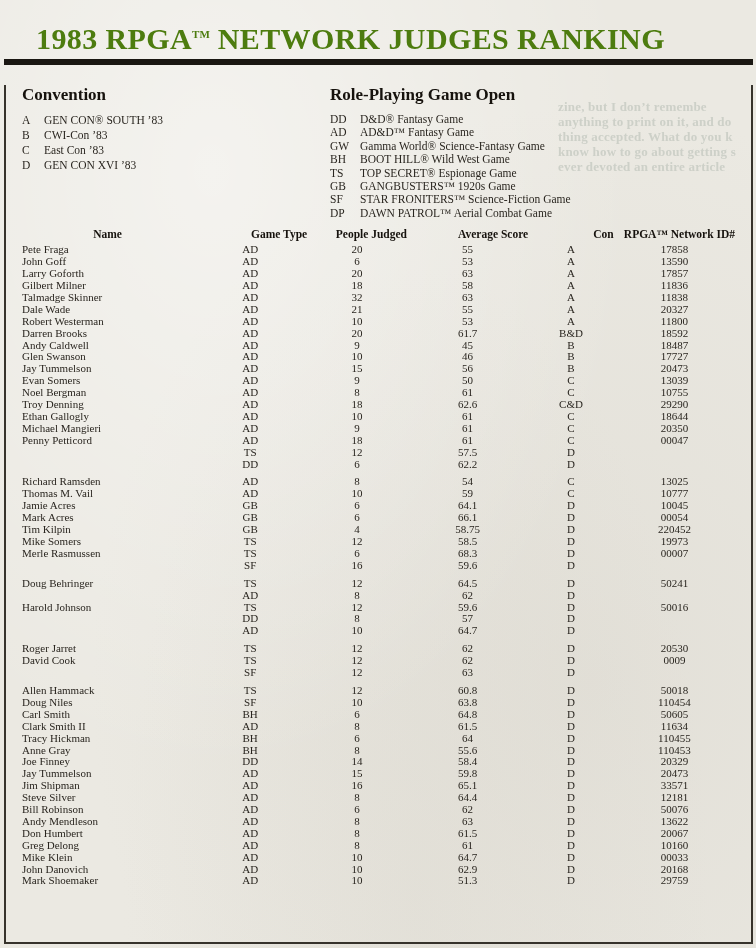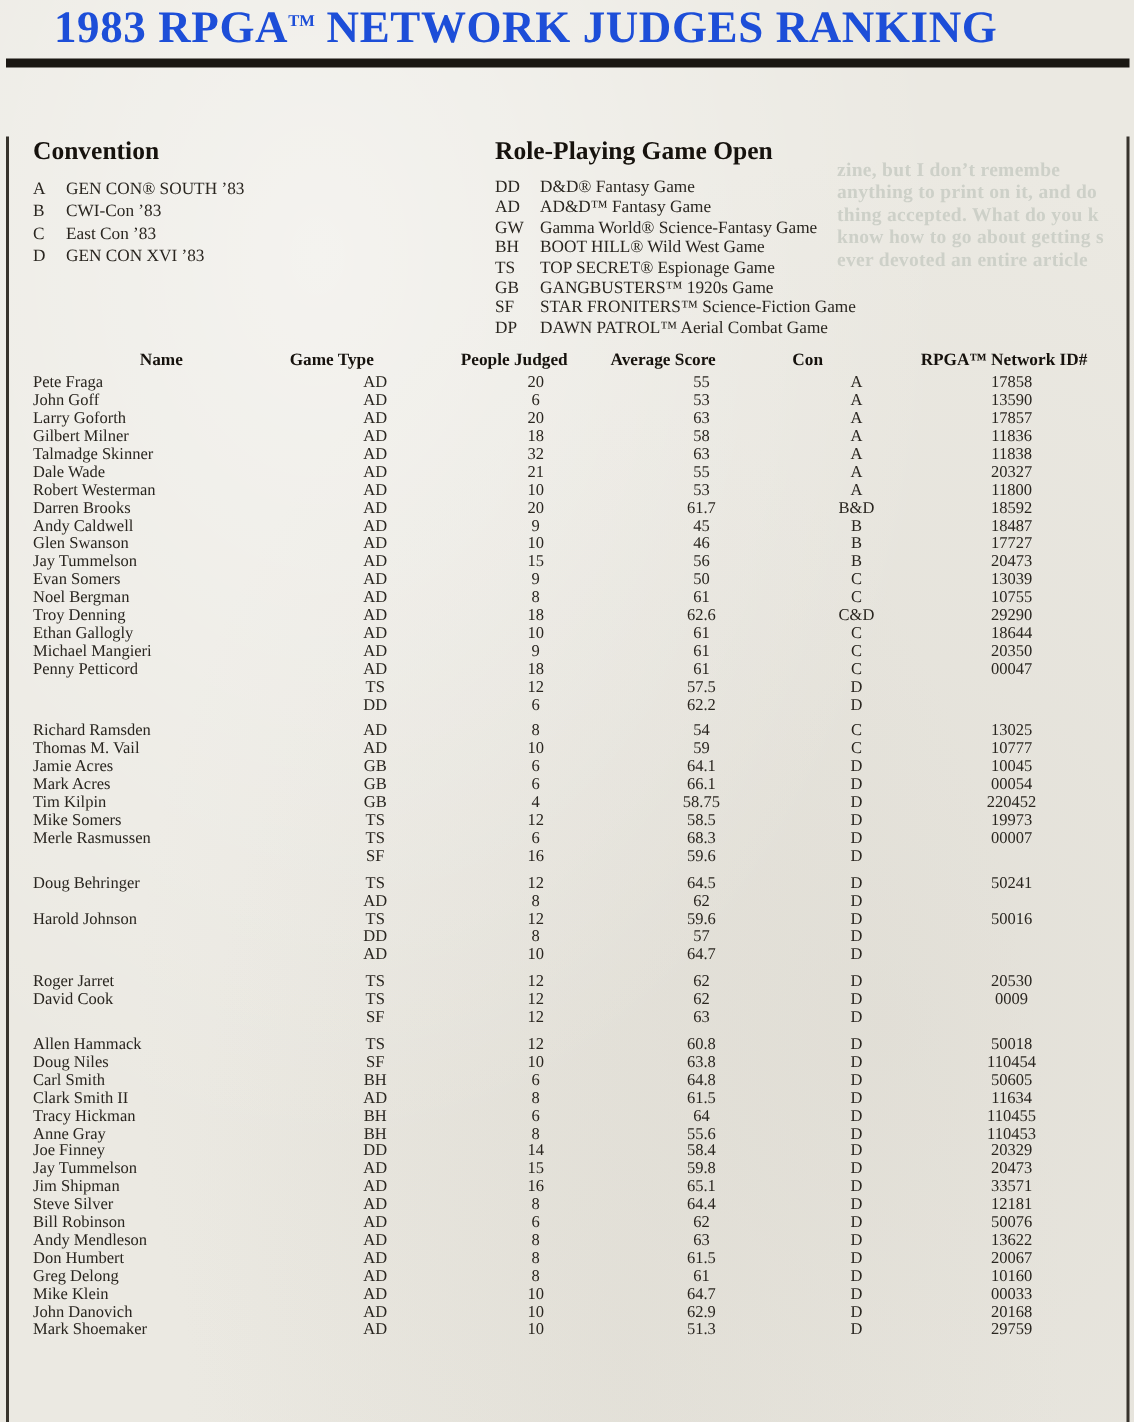--- a/index.html
+++ b/index.html
@@ -15,9 +15,9 @@
     position:relative; overflow:hidden;
   }
   .page-title {
-    margin:2px 0 0 36px;
+    margin:22px 0 0 36px;
     font-size:30px; font-weight:bold; letter-spacing:0.4px;
-    color:#1d4ed8; white-space:nowrap;
+    color:#4d7c0f; white-space:nowrap;
   }
   .page-title sup { font-size:11px; vertical-align:super; letter-spacing:0; }
   .title-bar { height:6px; background:#1a1712; margin:3px 3px 0 4px; }

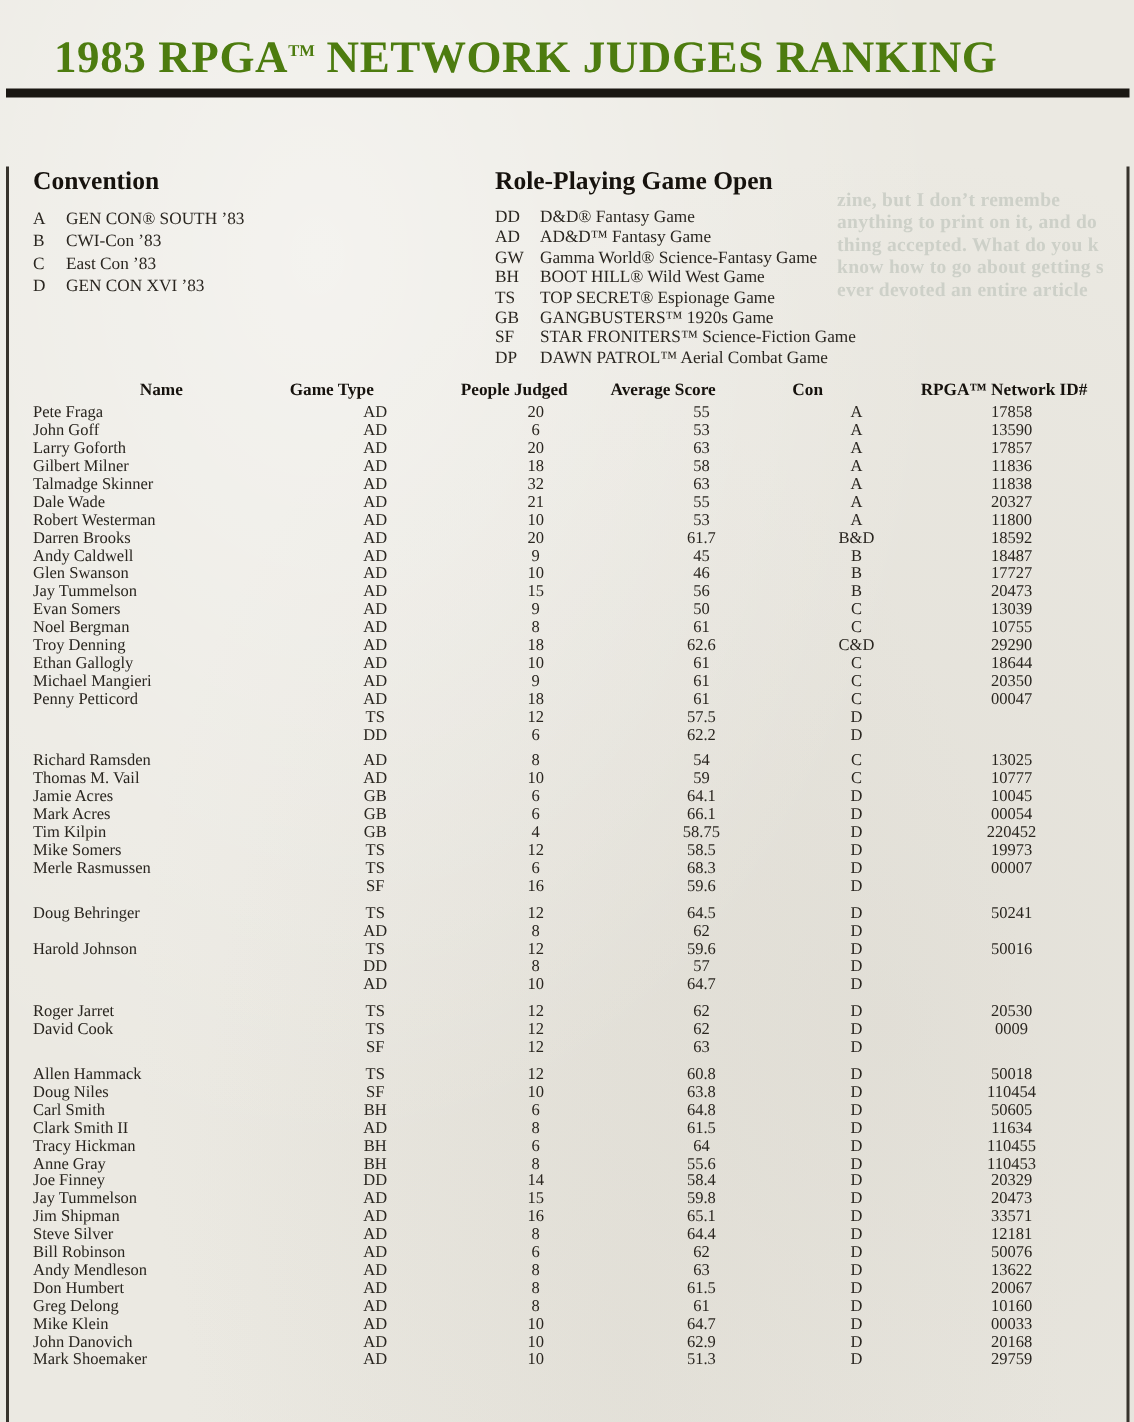--- a/index.html
+++ b/index.html
@@ -30,7 +30,7 @@
   .ghost { position:absolute; top:14px; left:552px; width:196px;
     color:#cdd0c8; font-size:13px; font-weight:bold; line-height:15px;
     letter-spacing:0.2px; pointer-events:none; }
-  .legend { display:flex; margin-top:46px; }
+  .legend { display:flex; margin-top:20px; }
   .legend-col-left { width:308px; flex:0 0 308px; }
   .legend h2 { font-size:17px; margin:0 0 8px 0; color:#16120d; font-weight:bold; }
   .legend-item { display:flex; font-size:11.5px; color:#2a2620; }

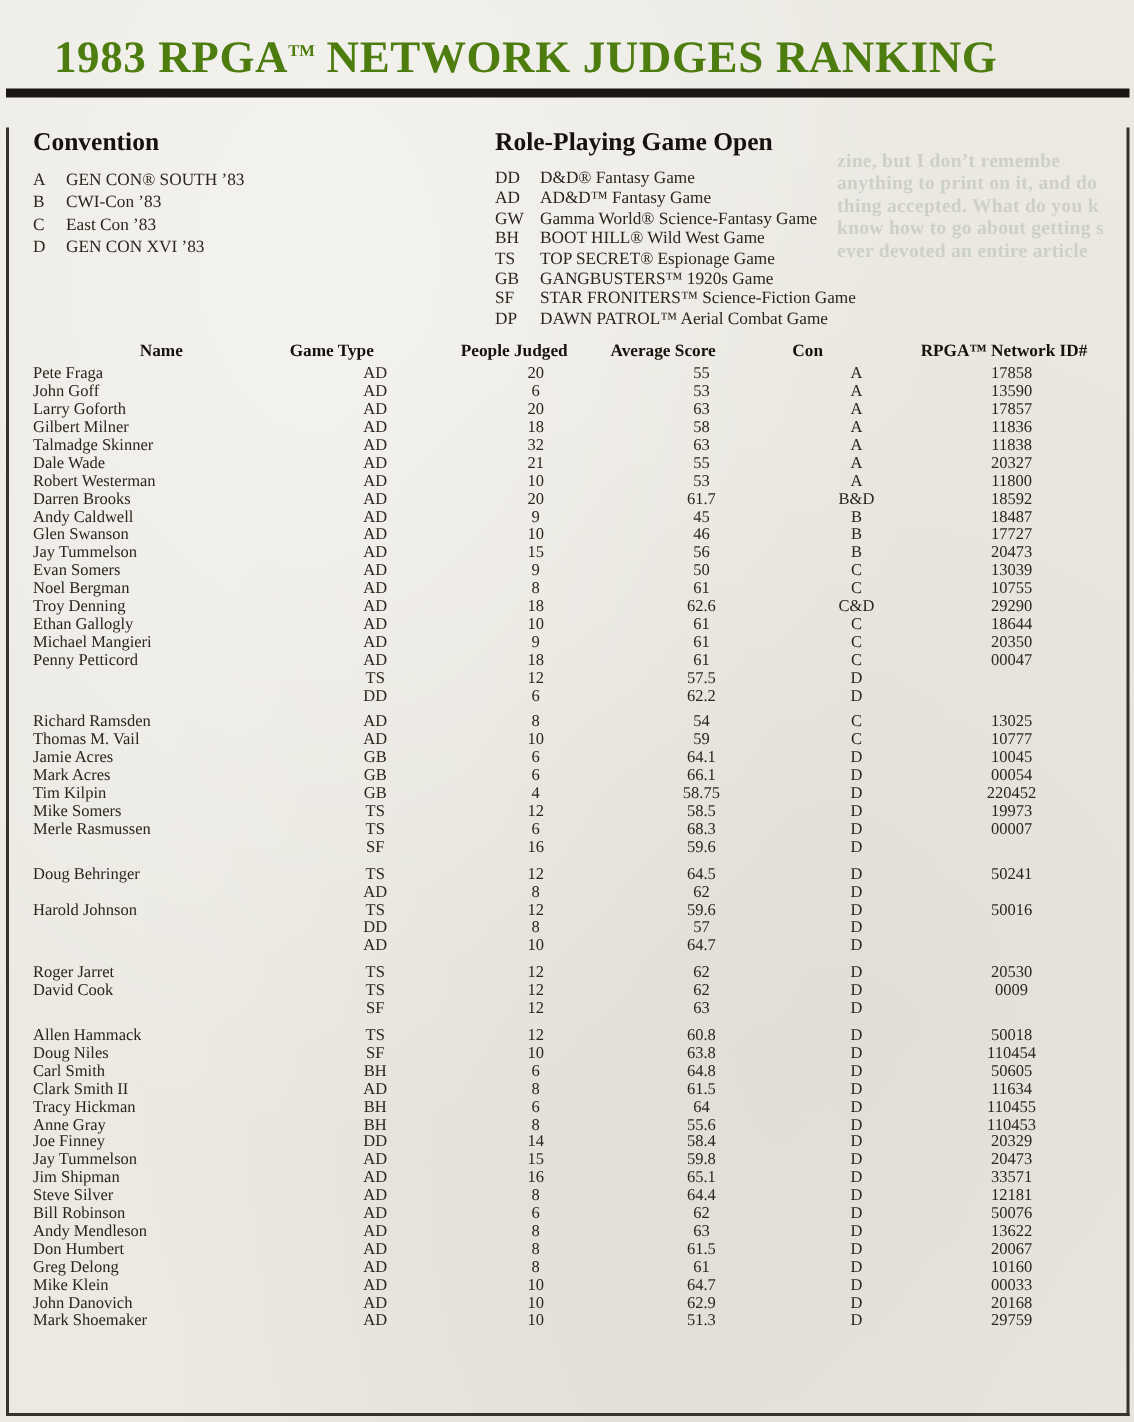--- a/index.html
+++ b/index.html
@@ -41,7 +41,7 @@
   .judges-table { width:100%; border-collapse:collapse; table-layout:fixed; margin-top:8px; }
   .judges-table th {
     font-size:11.5px; font-weight:bold; color:#16120d;
-    padding:0 0 4px 0; white-space:nowrap; text-align:left;
+    padding:0 0 4px 0; white-space:nowrap; text-align:right;
   }
   .judges-table th.col-name { text-align:center; }
   .judges-table td {

